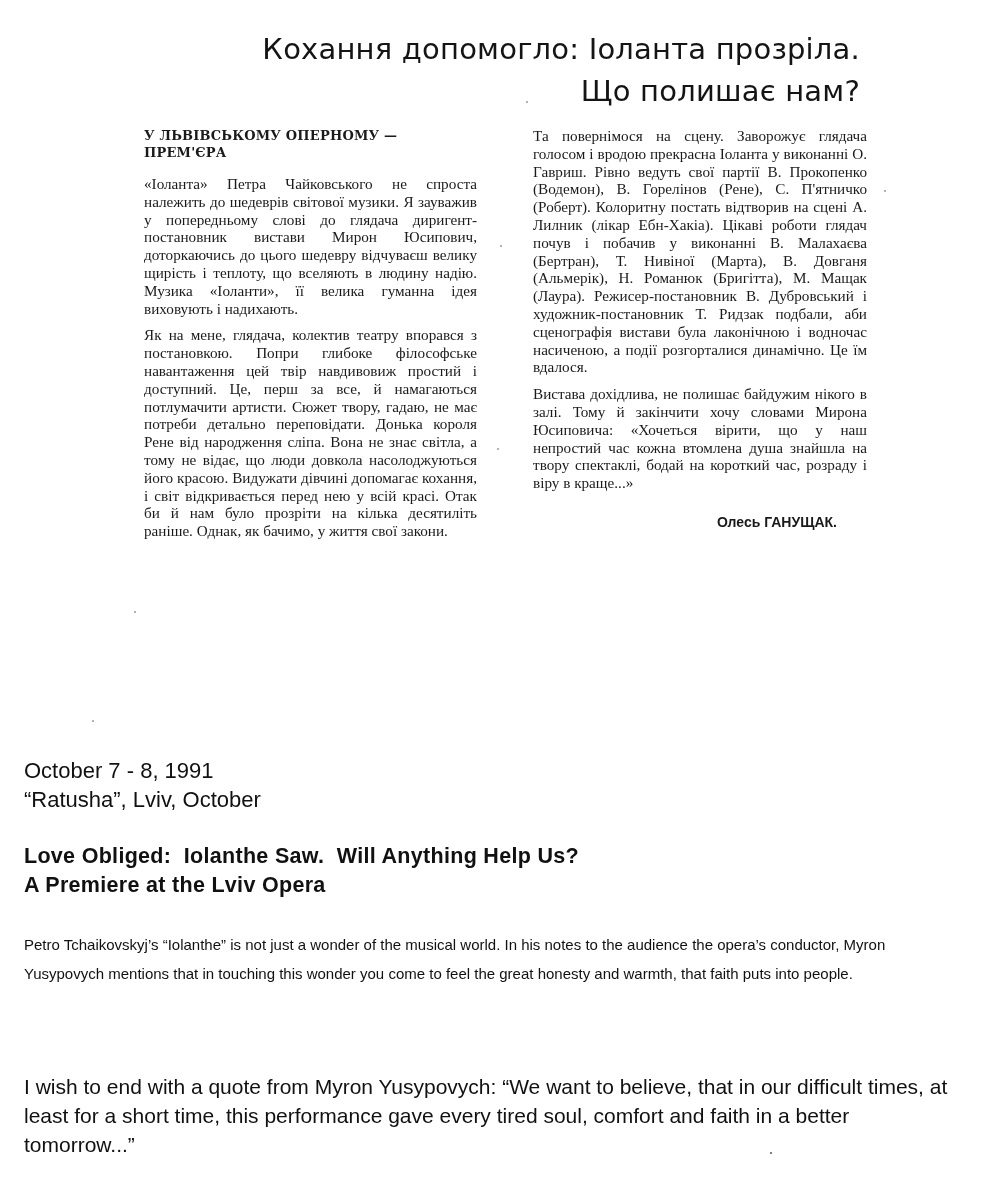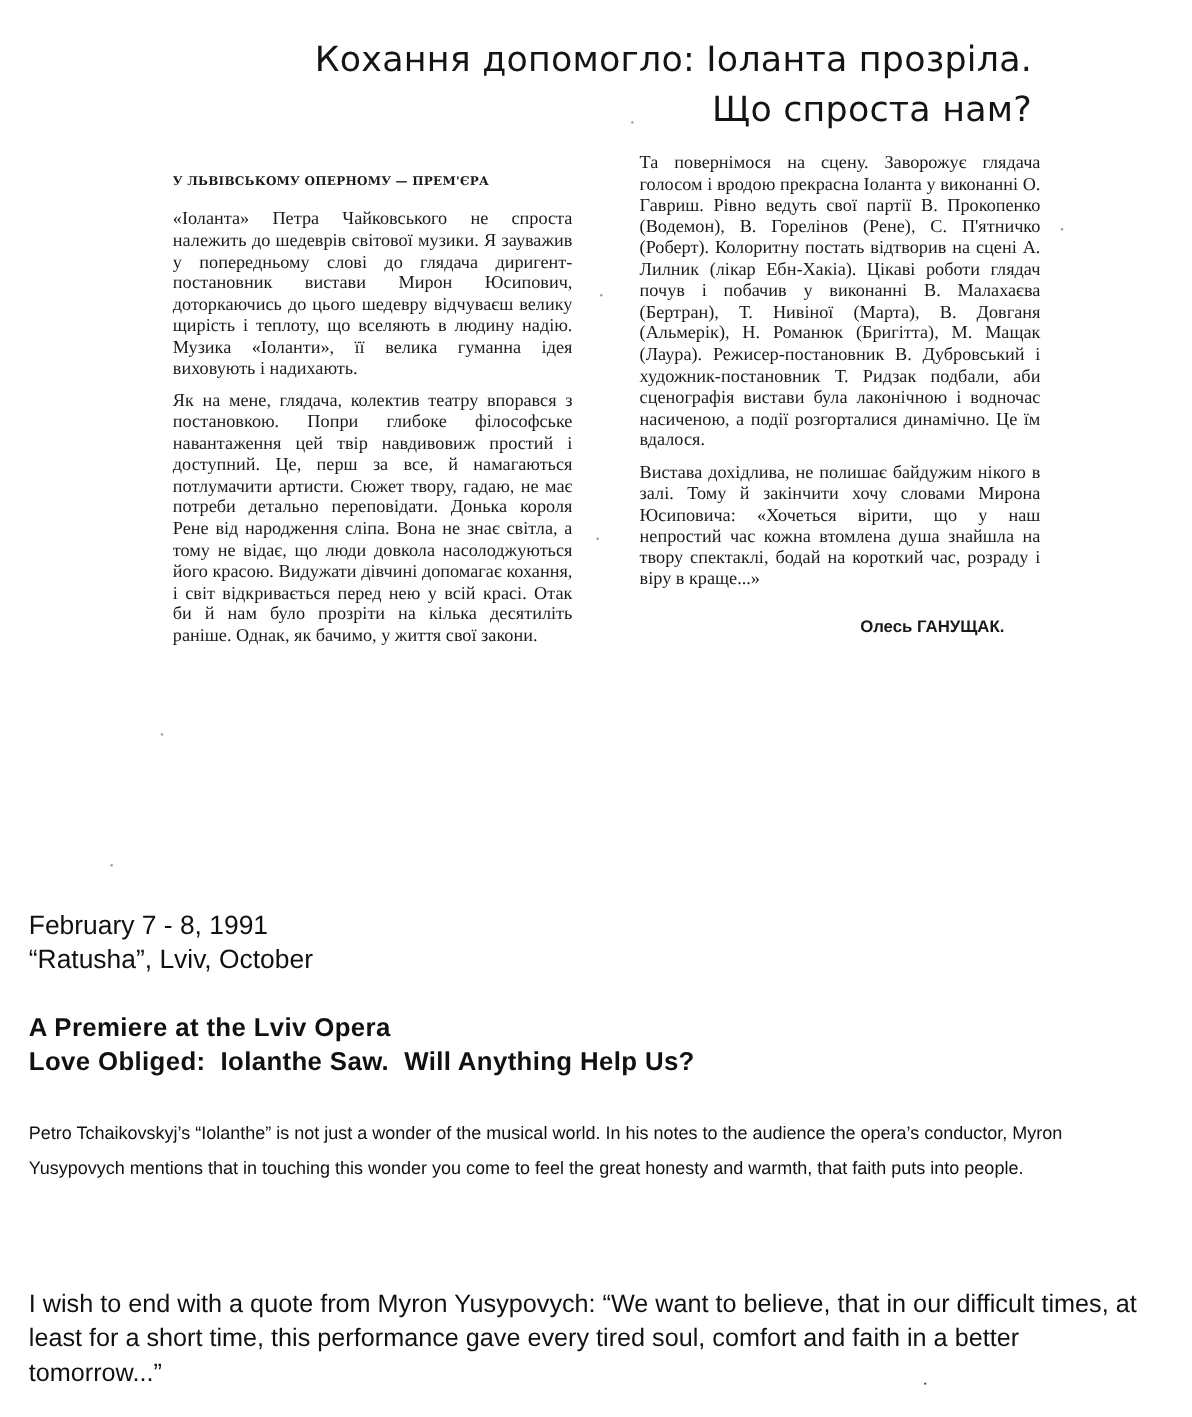--- a/index.html
+++ b/index.html
@@ -42,7 +42,7 @@
 <div class="clip">
   <div class="headline">
     <div>Кохання допомогло: Іоланта прозріла.</div>
-    <div>Що спроста нам?</div>
+    <div>Що полишає нам?</div>
   </div>
 
   <div class="col left">

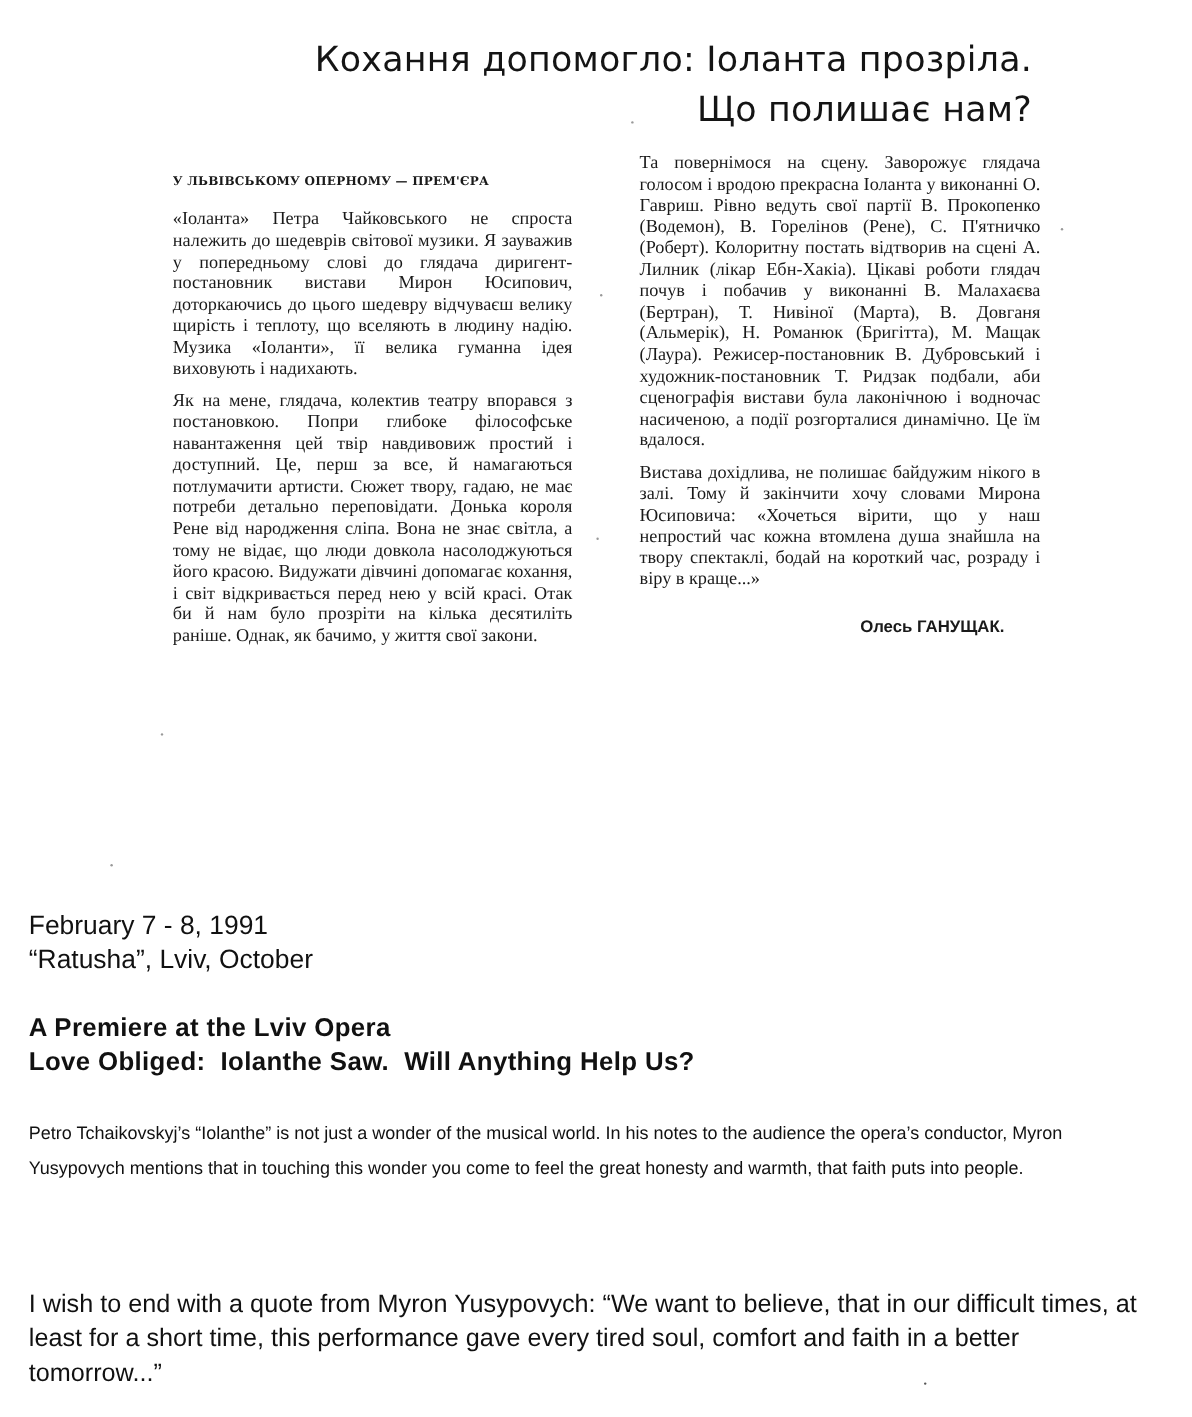--- a/index.html
+++ b/index.html
@@ -20,8 +20,8 @@
   .col.right { left: 517px; width: 334px; margin-left: 16px; }
   .col p { margin: 0 0 9px 0; }
   .kicker {
-    font-weight: bold; font-family: "DejaVu Serif", serif; font-size: 10px;
-    line-height: 17px; margin: 16px 0 14px 0; text-align: left; letter-spacing: 0.2px;
+    font-weight: bold; font-family: "DejaVu Serif", serif; font-size: 13px;
+    line-height: 17px; margin: 0 0 14px 0; text-align: left; letter-spacing: 0.2px;
   }
   .byline {
     text-align: right; font-weight: bold; font-family: Liberation Sans, sans-serif;

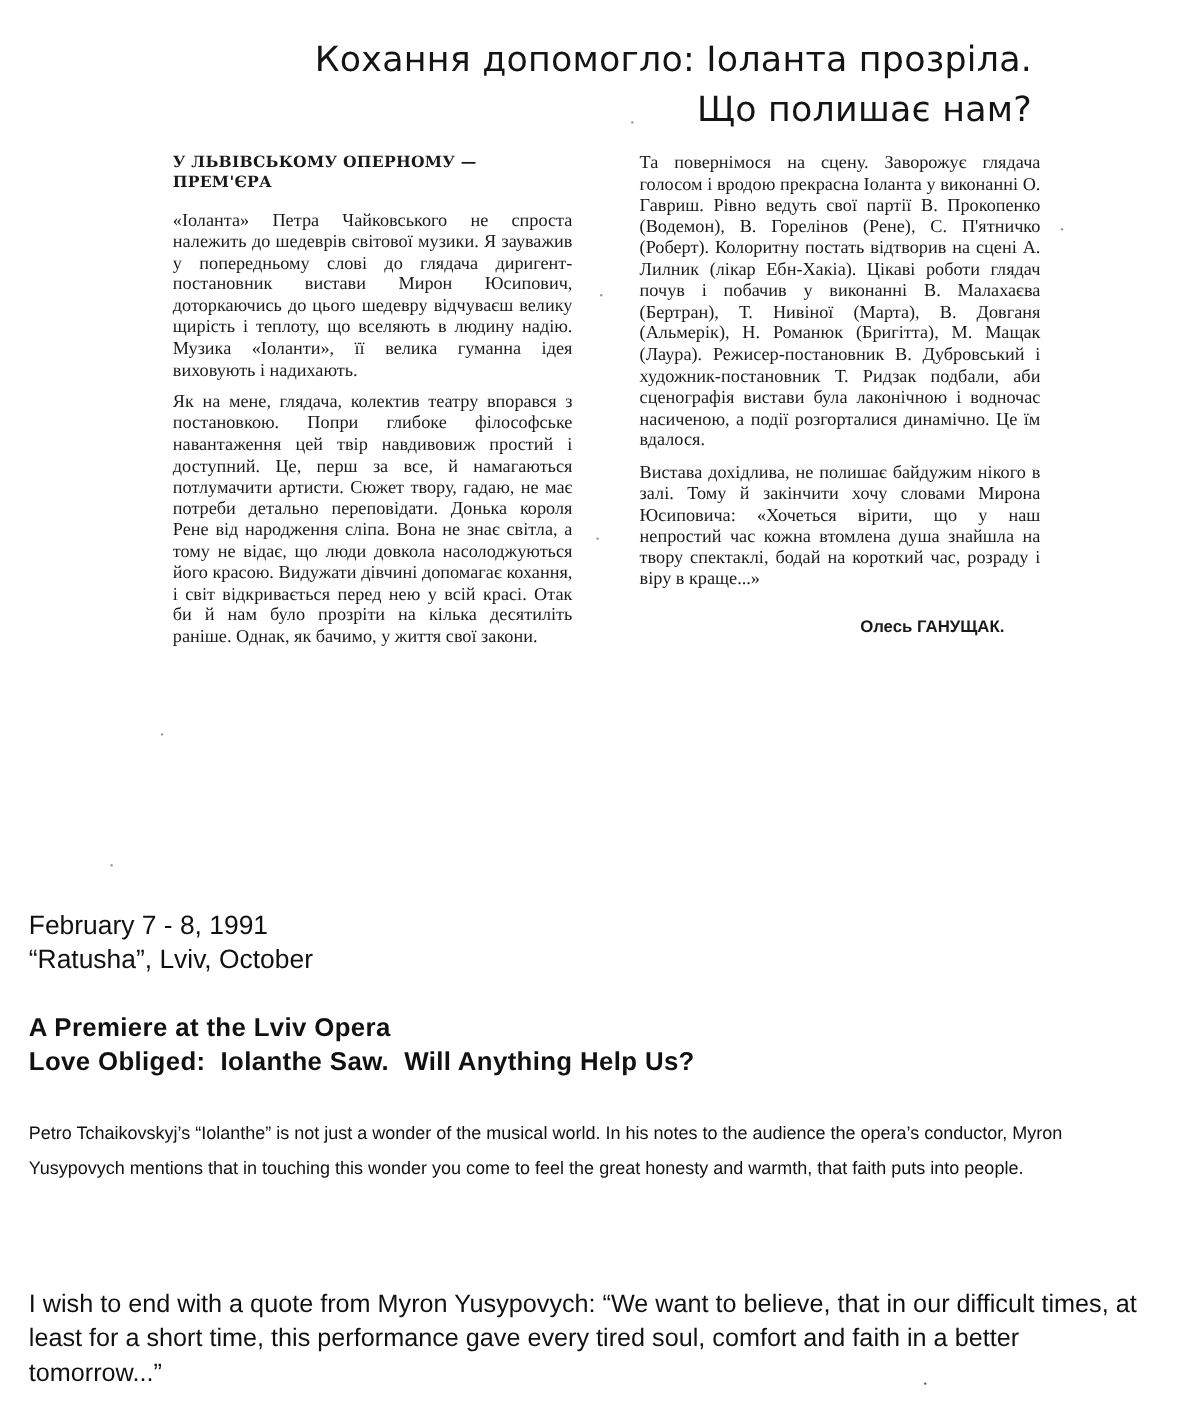--- a/index.html
+++ b/index.html
@@ -66,7 +66,7 @@
 </div>
 
 <div class="eng meta">
-  <div>February 7 - 8, 1991</div>
+  <div>October 7 - 8, 1991</div>
   <div>“Ratusha”, Lviv, October</div>
 </div>
 

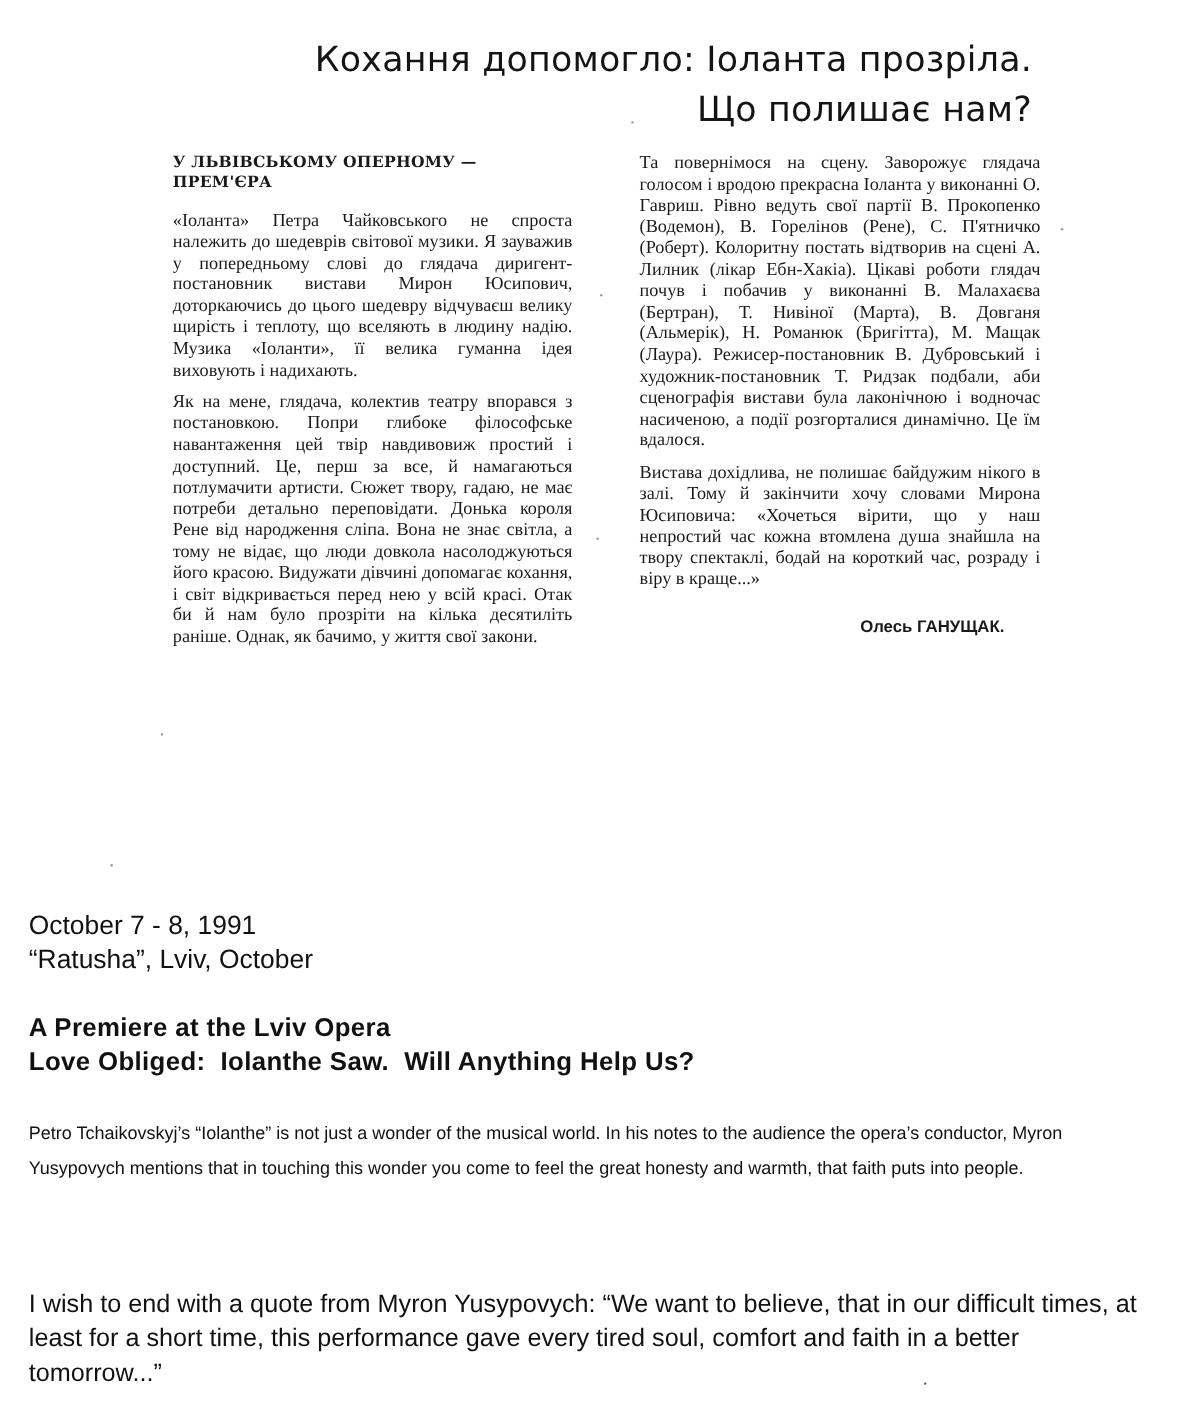--- a/index.html
+++ b/index.html
@@ -71,8 +71,8 @@
 </div>
 
 <div class="eng title">
+  <div style="white-space:pre">Love Obliged:  Iolanthe Saw.  Will Anything Help Us?</div>
   <div>A Premiere at the Lviv Opera</div>
-  <div style="white-space:pre">Love Obliged:  Iolanthe Saw.  Will Anything Help Us?</div>
 </div>
 
 <div class="eng para1">Petro Tchaikovskyj’s “Iolanthe” is not just a wonder of the musical world.   In his notes to the audience the opera’s conductor, Myron Yusypovych mentions that in touching this wonder you come to feel the great honesty and warmth, that faith puts into people.</div>

